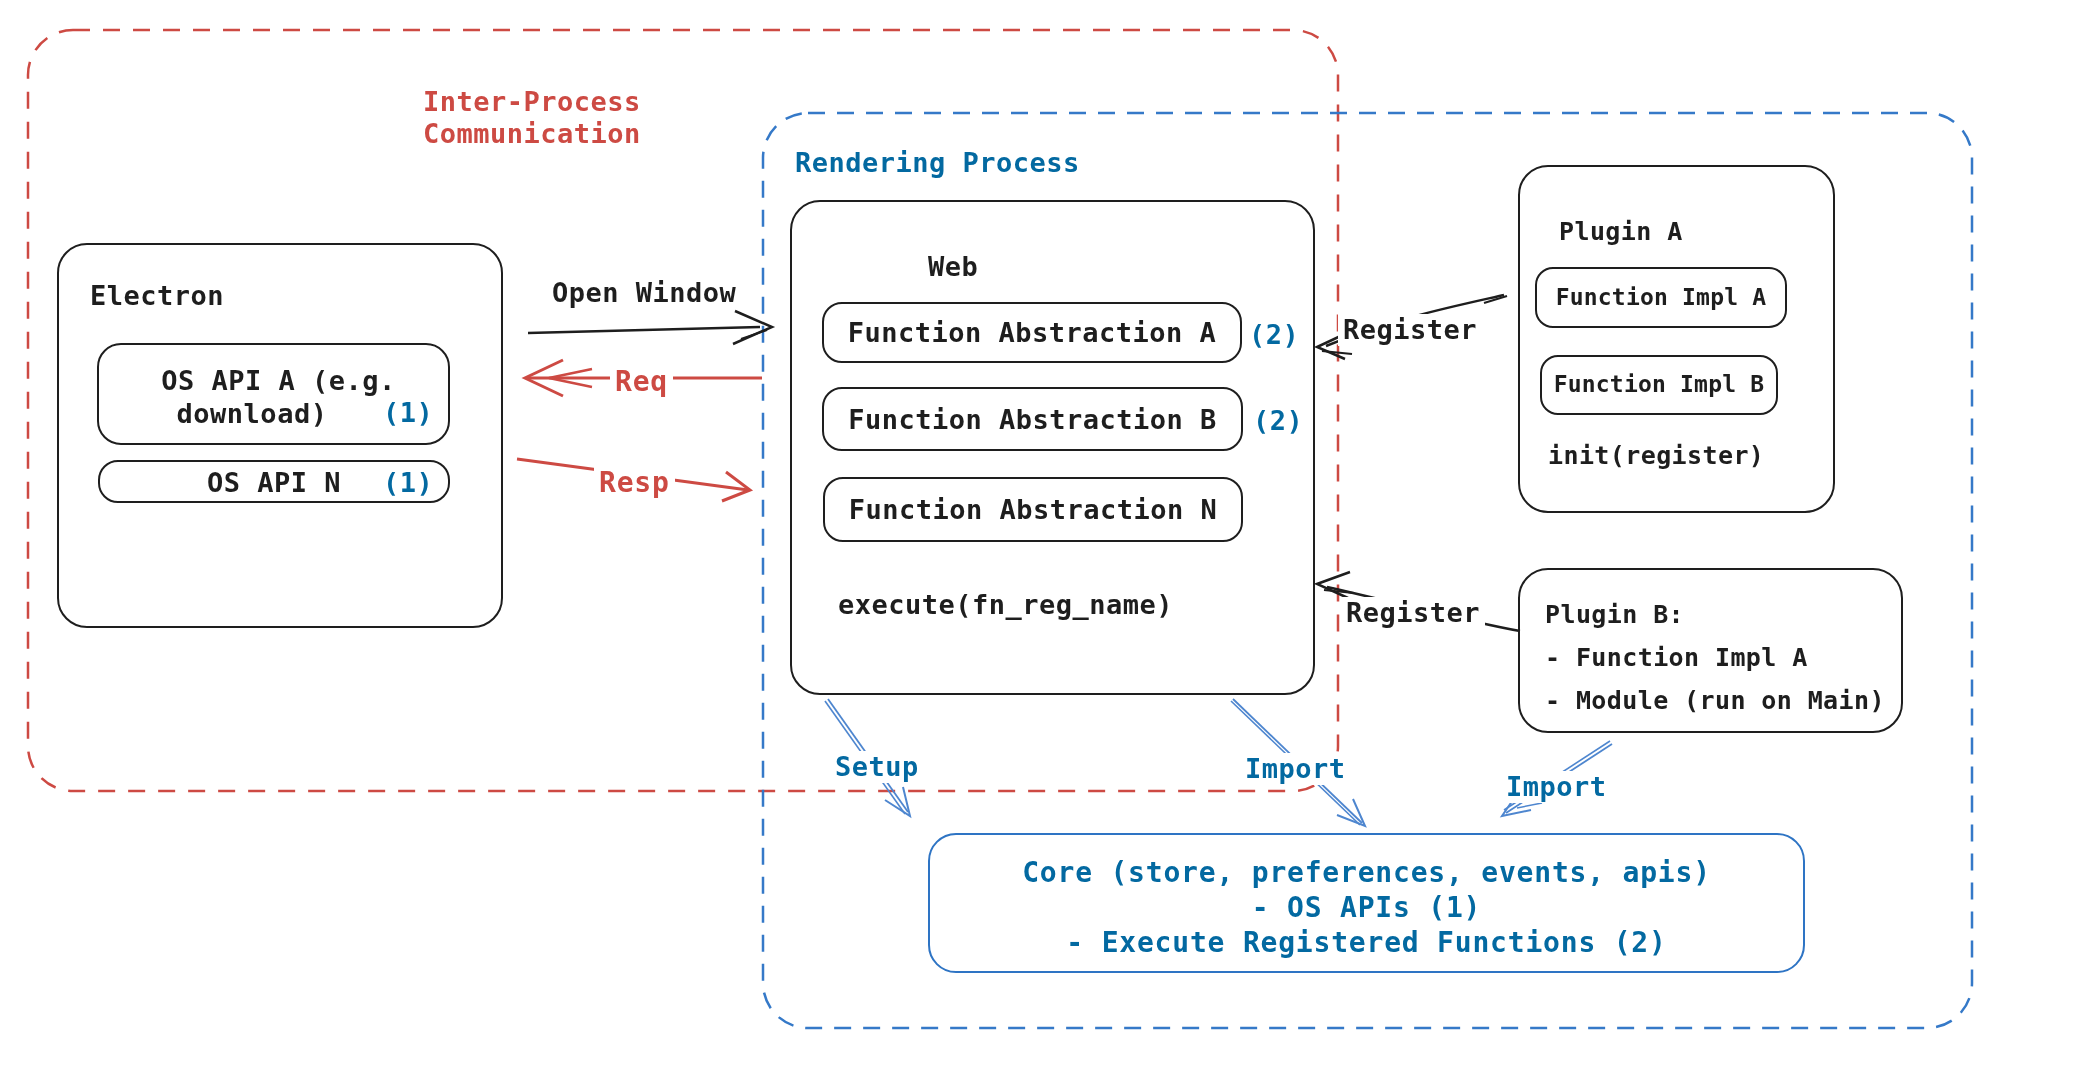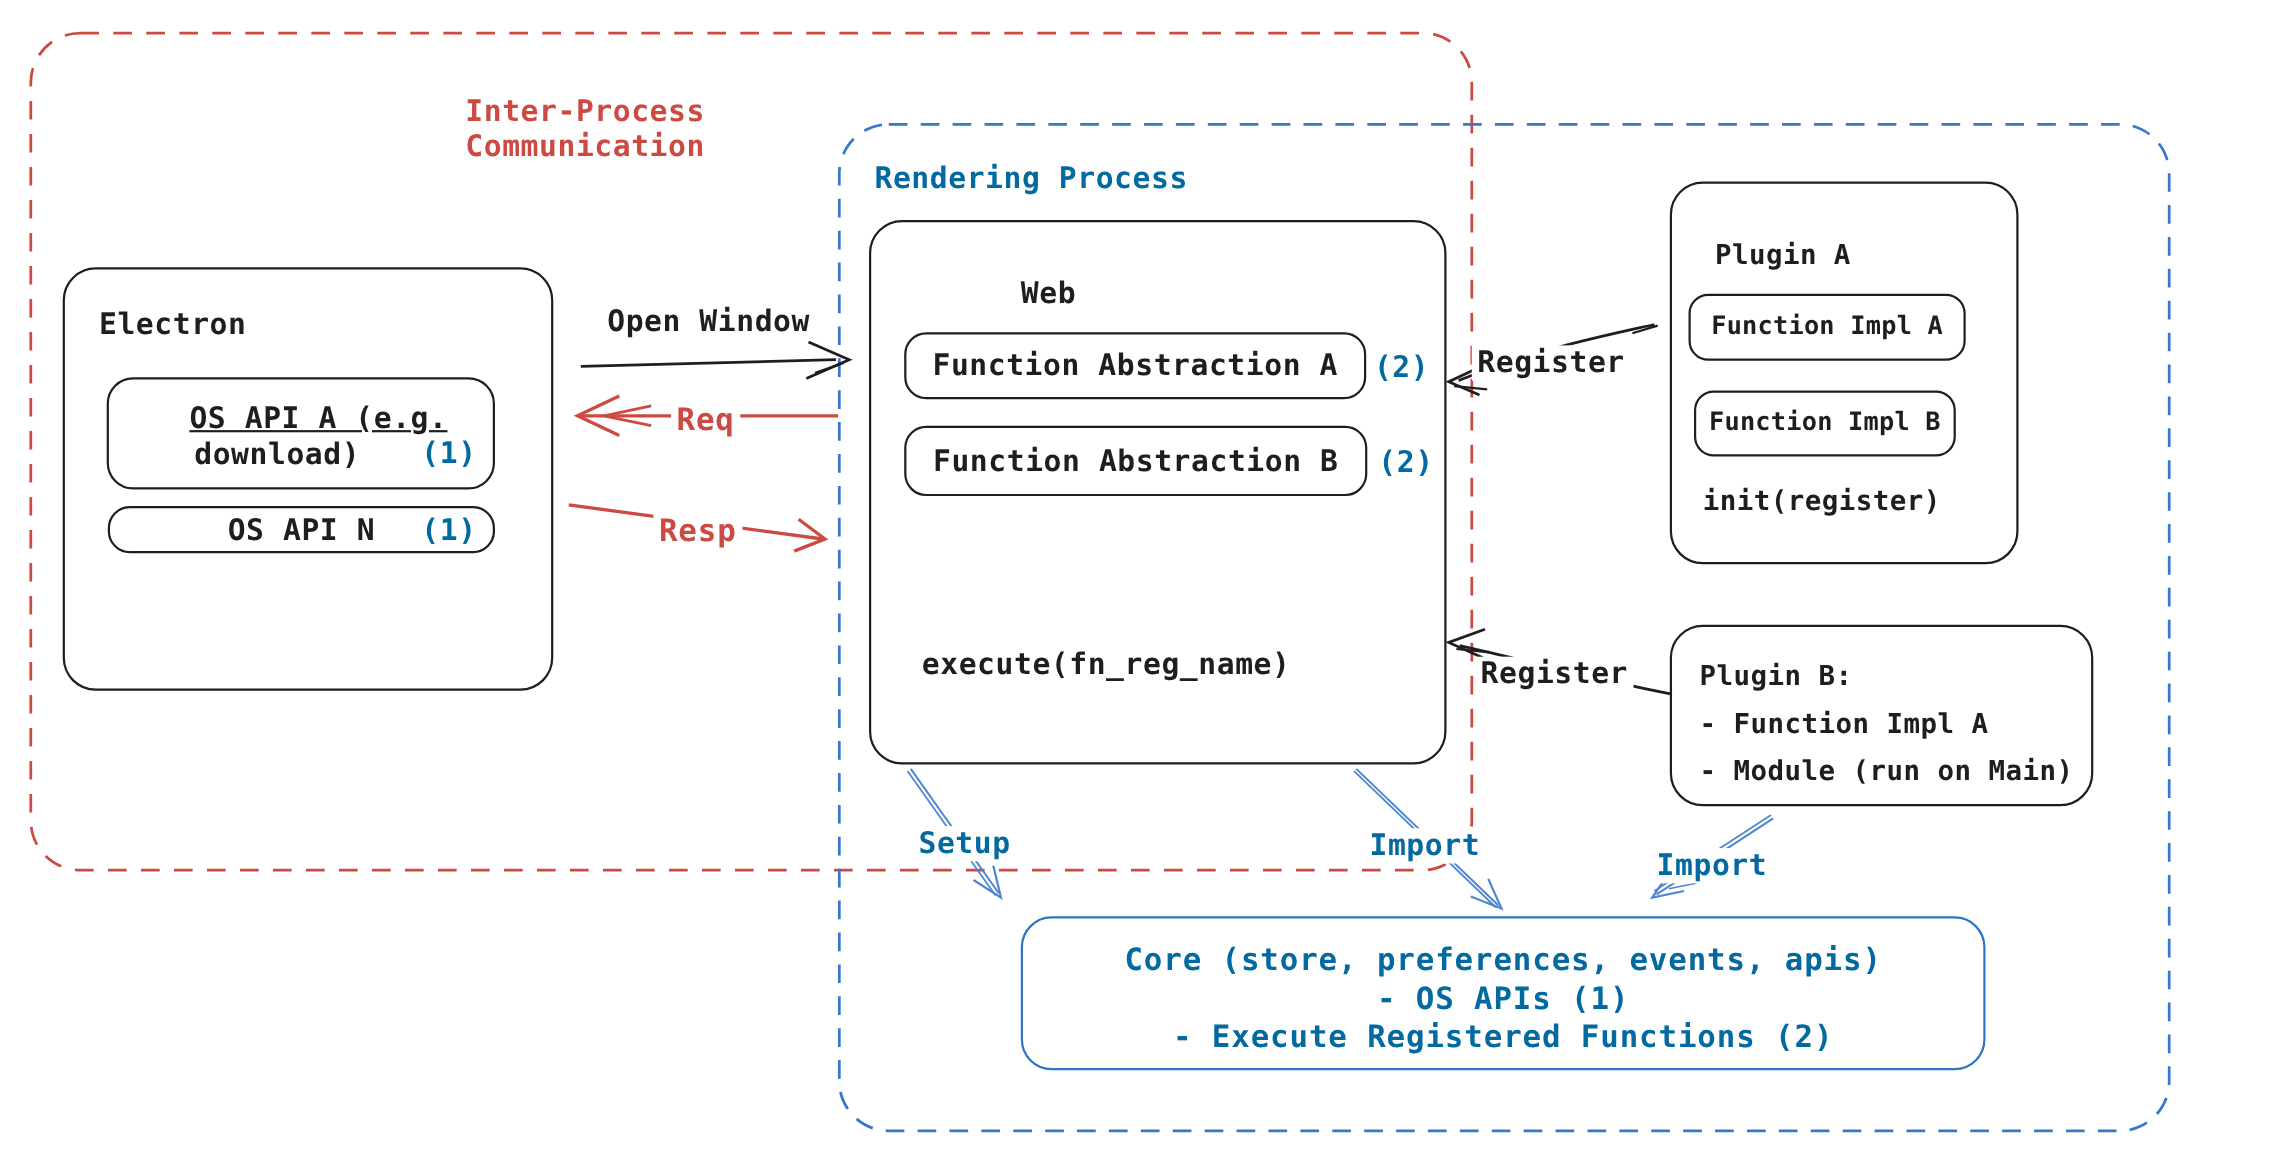--- a/index.html
+++ b/index.html
@@ -93,7 +93,7 @@
   <div class="lbl f27" style="left:90px;top:280px;">Electron</div>
 
   <div class="box thin" style="left:97px;top:343px;width:353px;height:102px;border-radius:24px;"></div>
-  <div class="boxtext" style="left:97px;top:365px;width:385px;text-decoration:underline;">OS API A (e.g.</div>
+  <div class="boxtext" style="left:86px;top:365px;width:385px;">OS API A (e.g.</div>
   <div class="boxtext" style="left:97px;top:398px;width:310px;">download)</div>
   <div class="lbl f27 blue" style="left:383px;top:397px;">(1)</div>
 

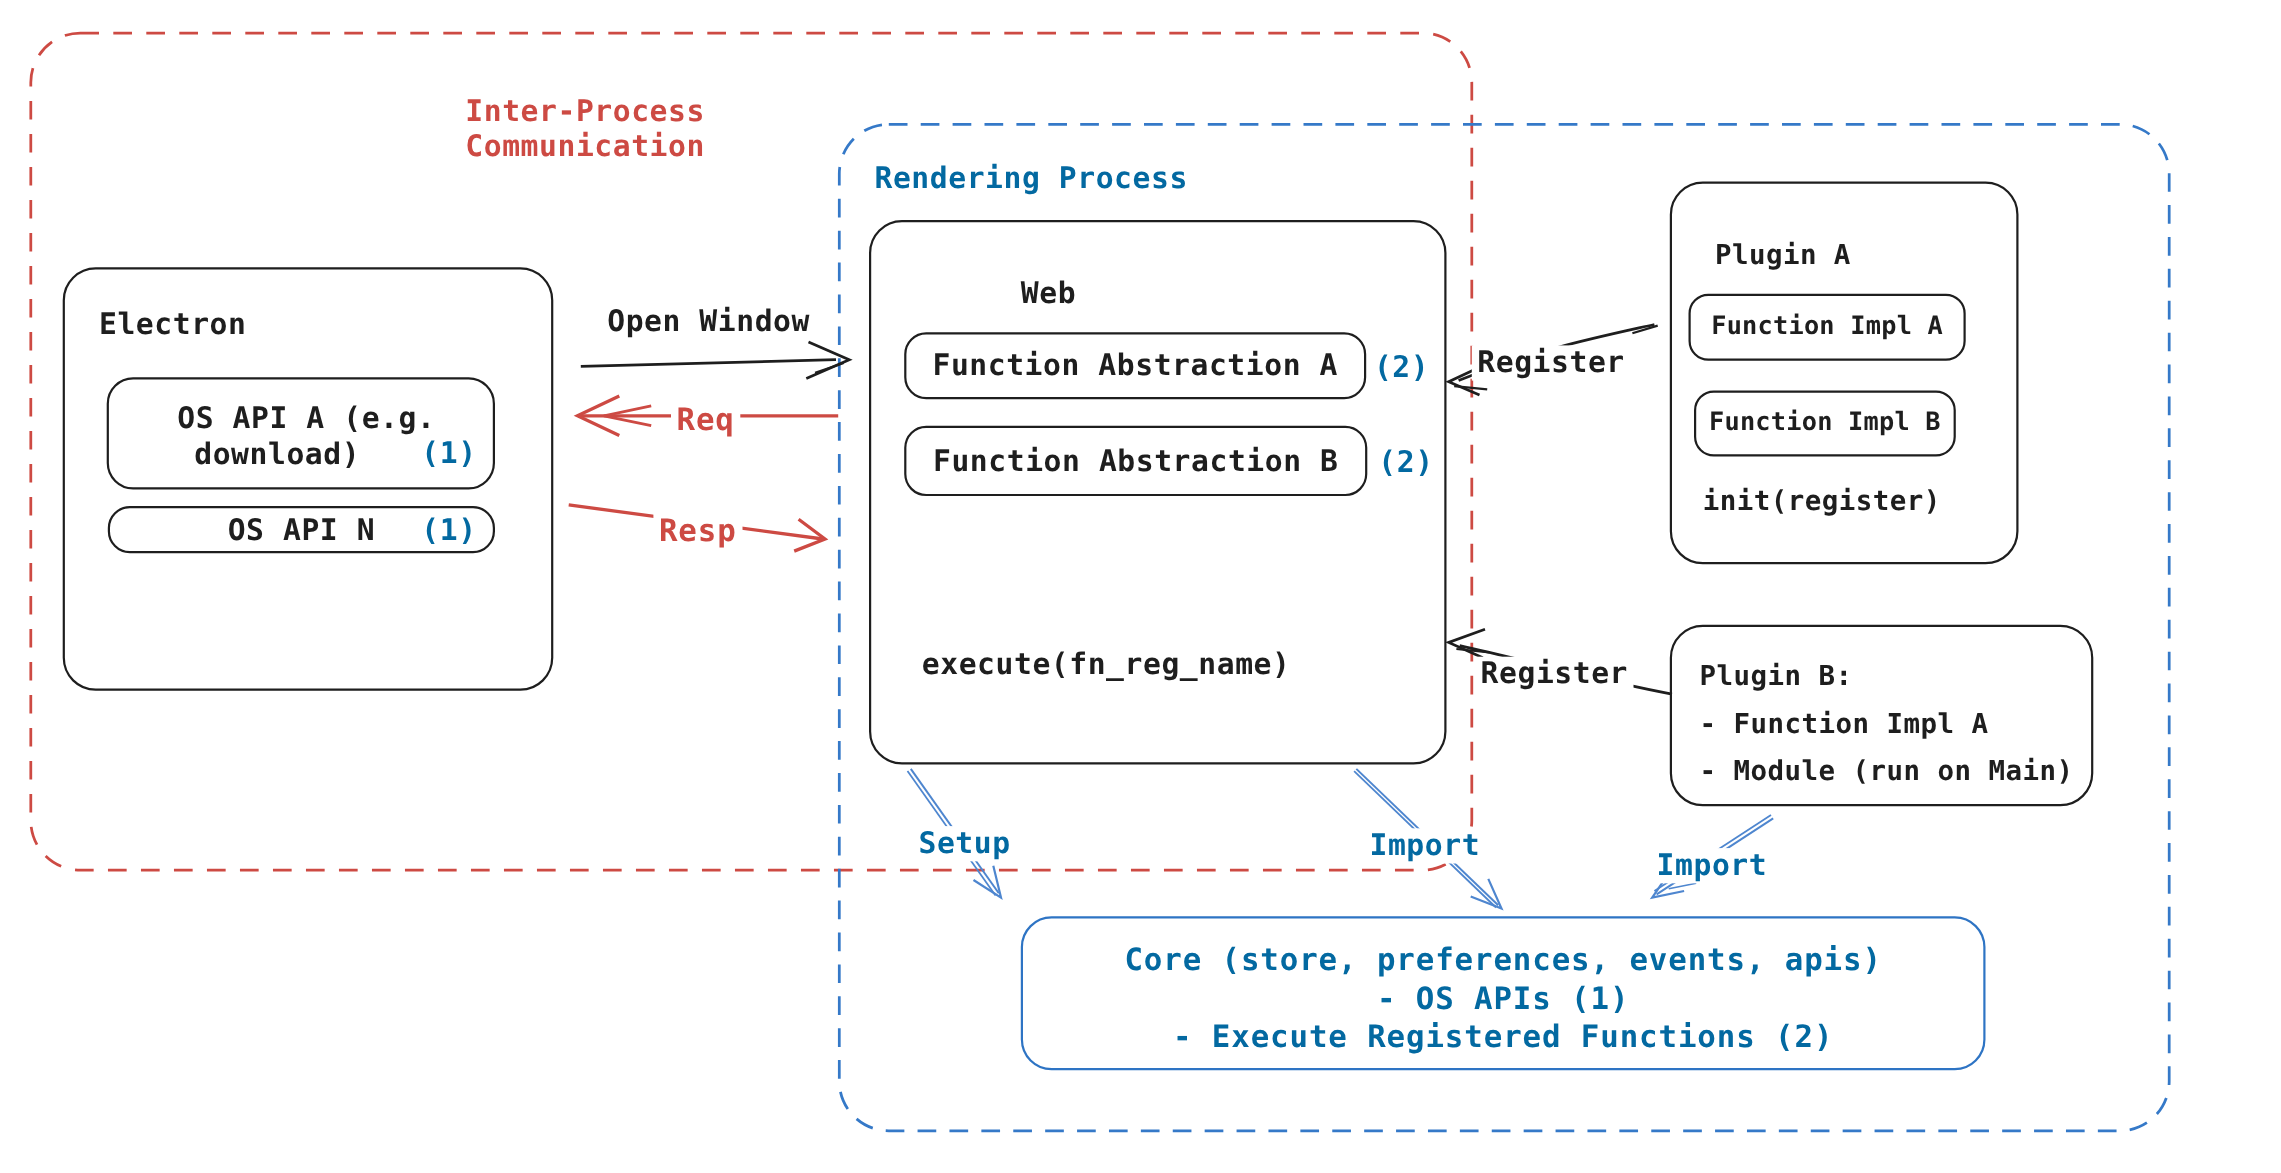--- a/index.html
+++ b/index.html
@@ -114,6 +114,9 @@
   </div>
   <div class="lbl f27 blue" style="left:1253px;top:405px;">(2)</div>
 
+  <div class="box thin center" style="left:823px;top:477px;width:420px;height:65px;">
+    <span class="boxtext" style="position:static;">Function Abstraction N</span>
+  </div>
 
   <div class="lbl f27" style="left:838px;top:589px;text-align:center;">execute(fn_reg_name)</div>
 

